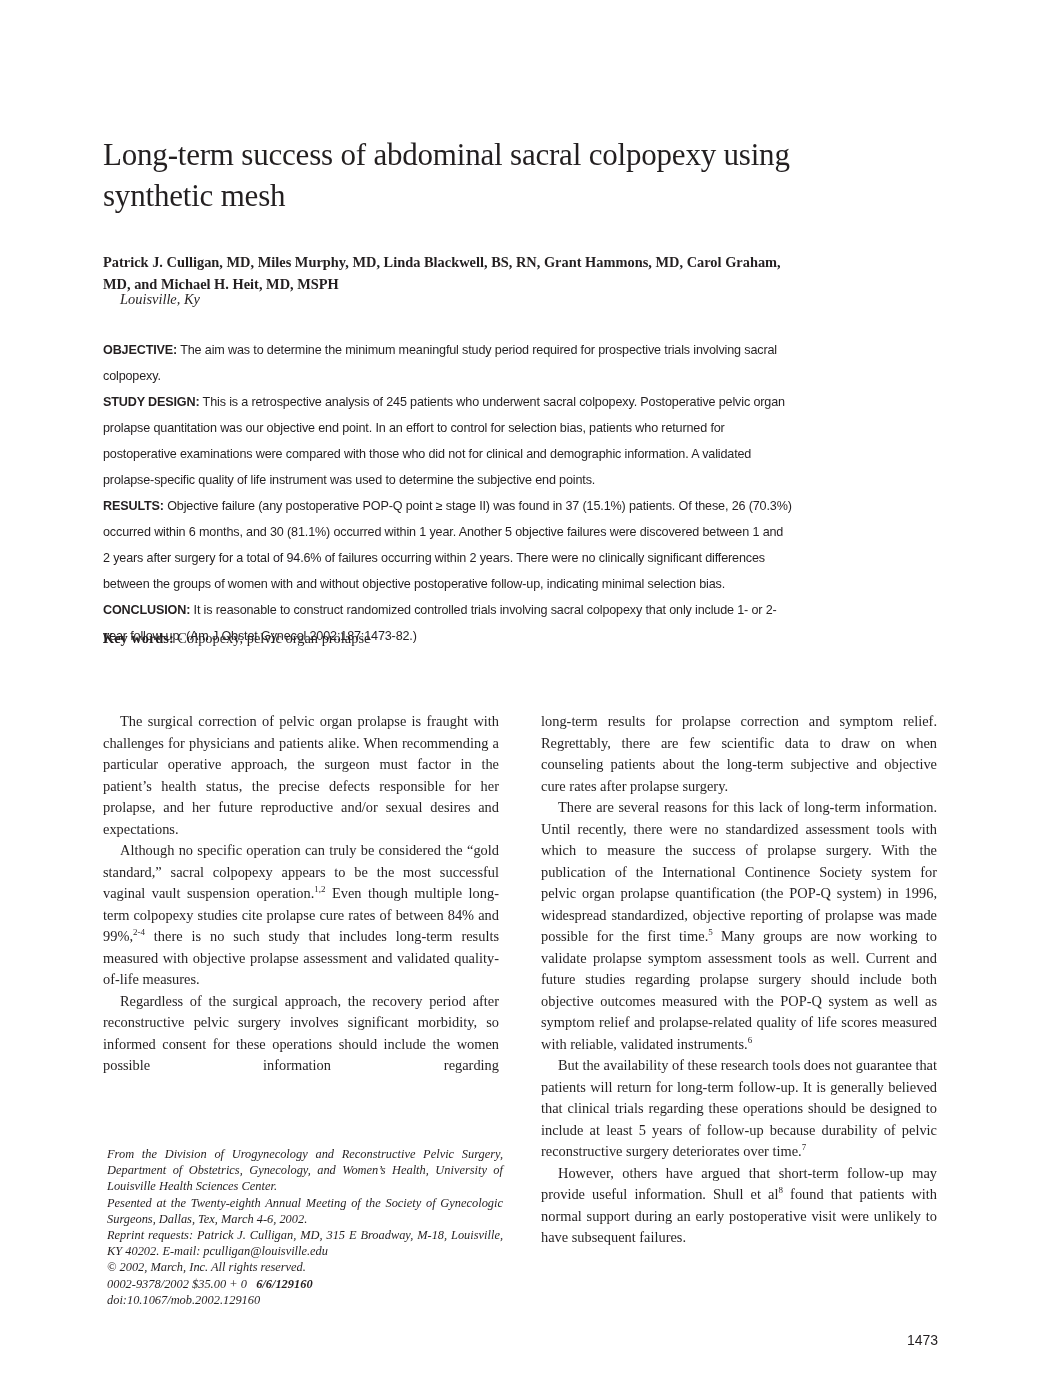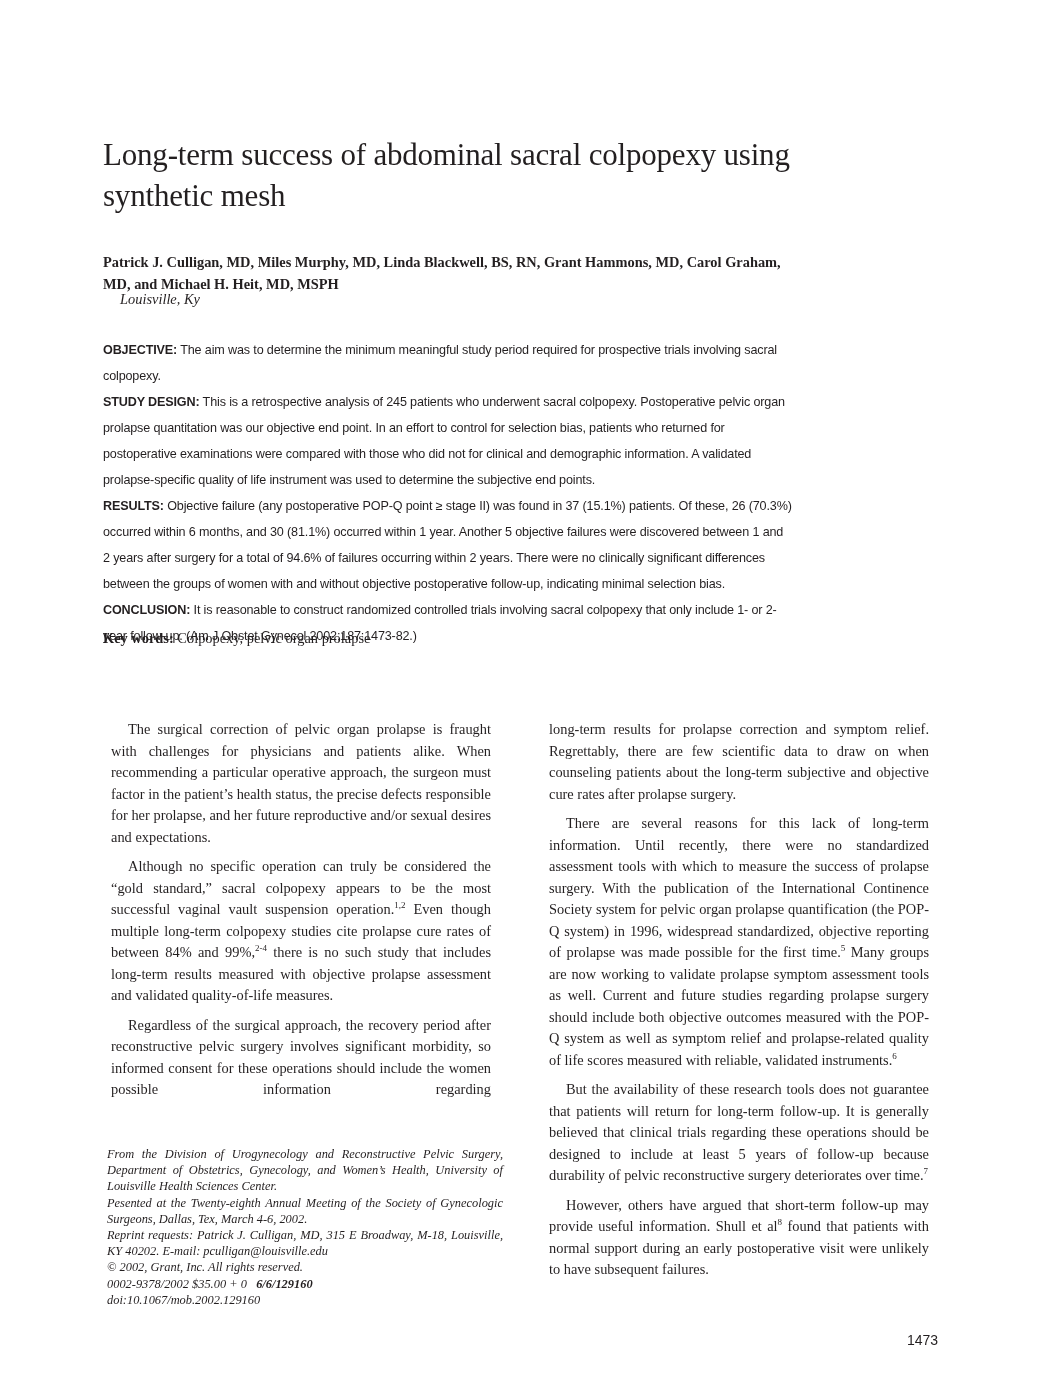--- a/index.html
+++ b/index.html
@@ -36,7 +36,7 @@
     position: absolute; width: 396px;
     font-size: 14.4px; line-height: 21.5px; text-align: justify;
   }
-  .col p { margin: 8px; text-indent: 17px; font-family: Liberation Serif, serif; }
+  .col p { margin: 0; text-indent: 17px; font-family: Liberation Serif, serif; }
   .col p.noindent { text-indent: 0; }
   #col-left { left: 103px; top: 711px; }
   #col-right { left: 541px; top: 711px; }

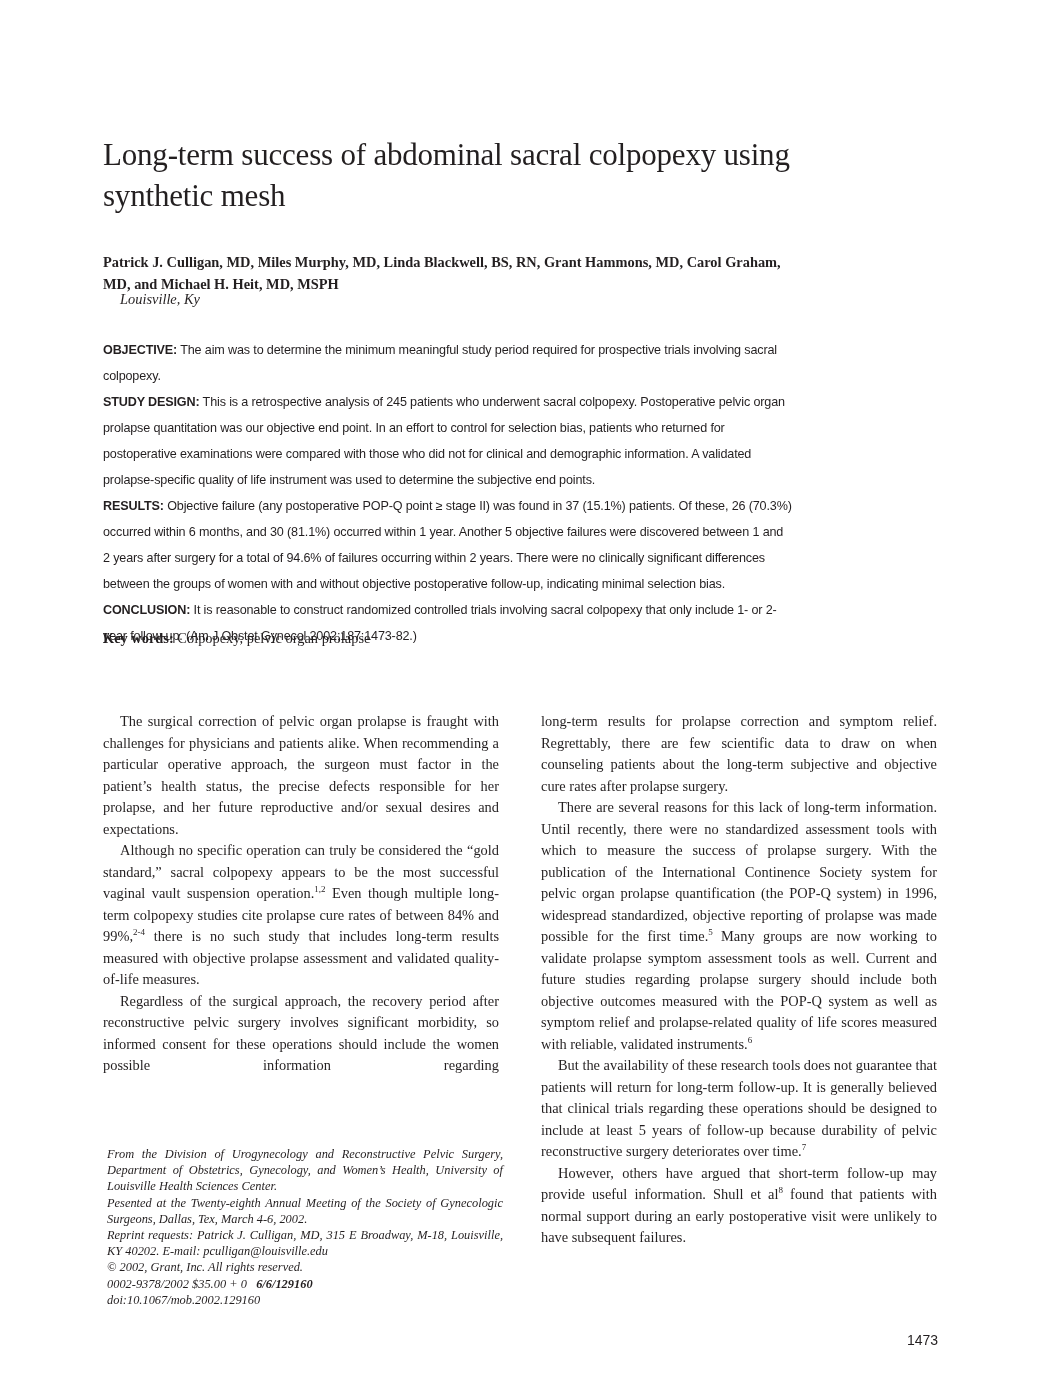--- a/index.html
+++ b/index.html
@@ -91,7 +91,7 @@
   <p>From the Division of Urogynecology and Reconstructive Pelvic Surgery, Department of Obstetrics, Gynecology, and Women’s Health, University of Louisville Health Sciences Center.</p>
   <p>Pesented at the Twenty-eighth Annual Meeting of the Society of Gynecologic Surgeons, Dallas, Tex, March 4-6, 2002.</p>
   <p>Reprint requests: Patrick J. Culligan, MD, 315 E Broadway, M-18, Louisville, KY 40202. E-mail: pculligan@louisville.edu</p>
-  <p>© 2002, Grant, Inc. All rights reserved.</p>
+  <p>© 2002, March, Inc. All rights reserved.</p>
   <p><span>0002-9378/2002 $35.00 + 0</span>&nbsp;&nbsp;&nbsp;<span class="b">6/6/129160</span></p>
   <p>doi:10.1067/mob.2002.129160</p>
 </div>

